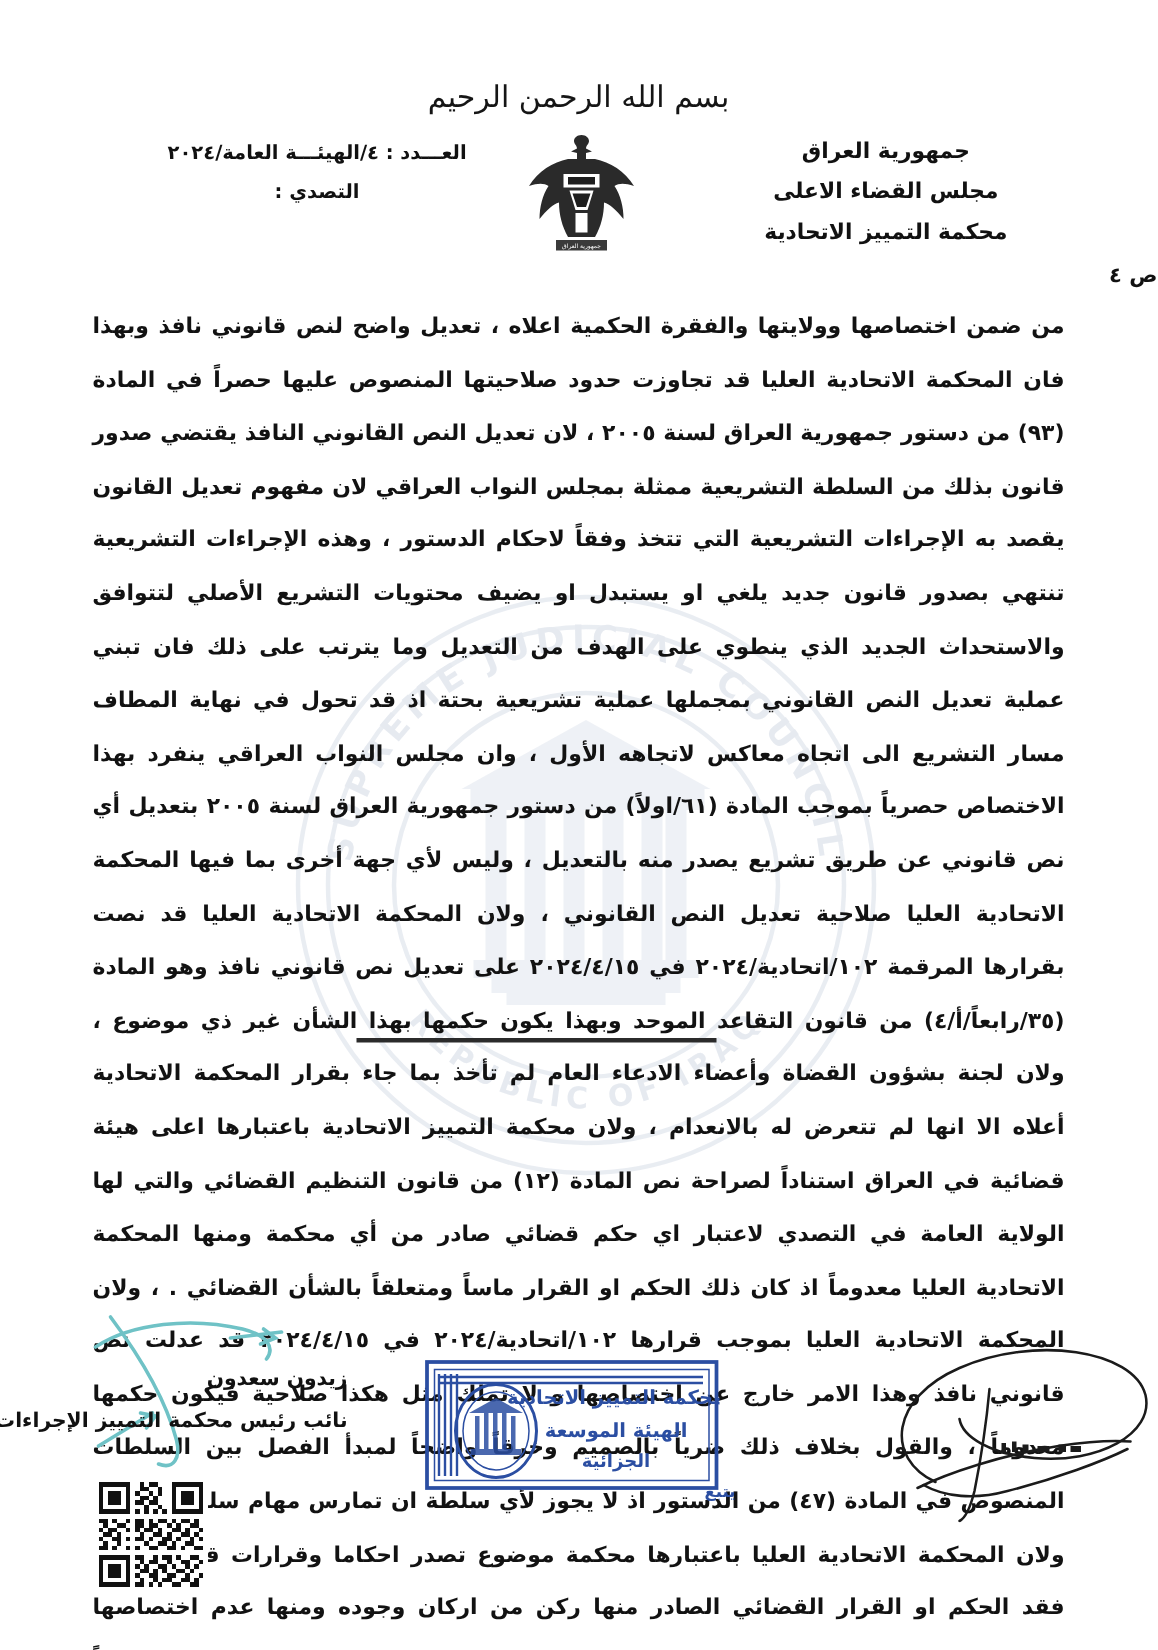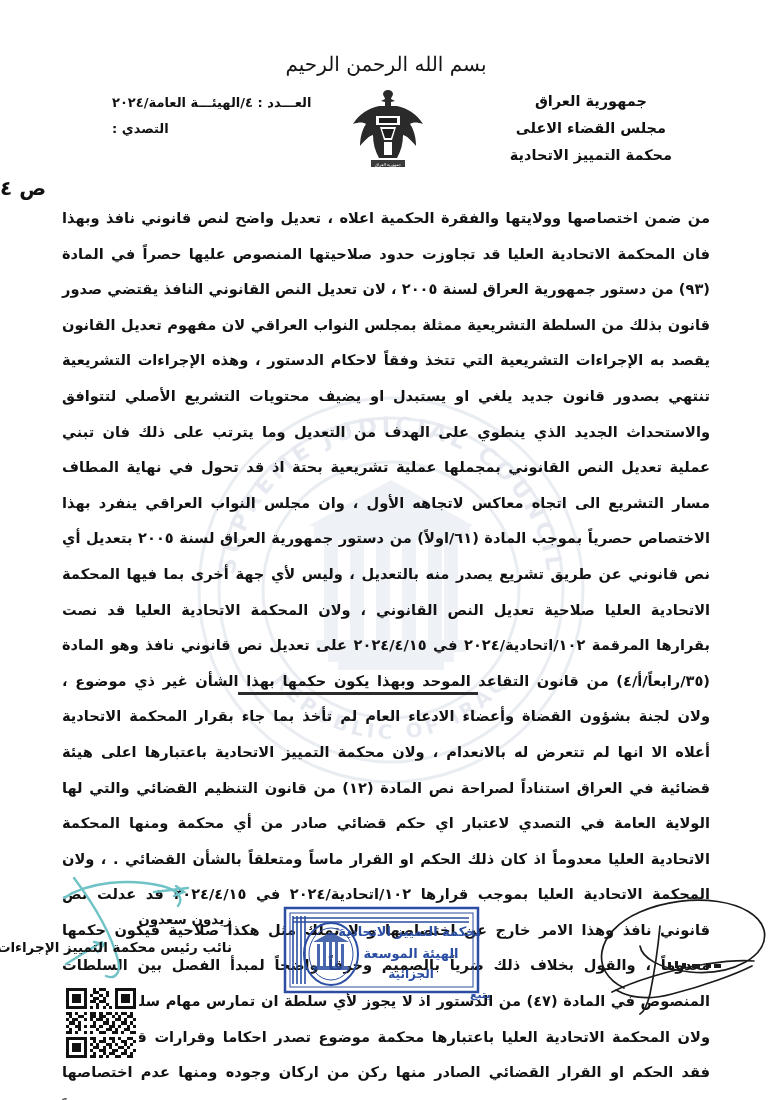--- a/index.html
+++ b/index.html
@@ -68,7 +68,7 @@
     position: absolute;
     left: 112px;
     top: 90px;
-    text-align: left;
+    text-align: center;
     line-height: 2.0;
     font-size: 13px;
     font-weight: bold;

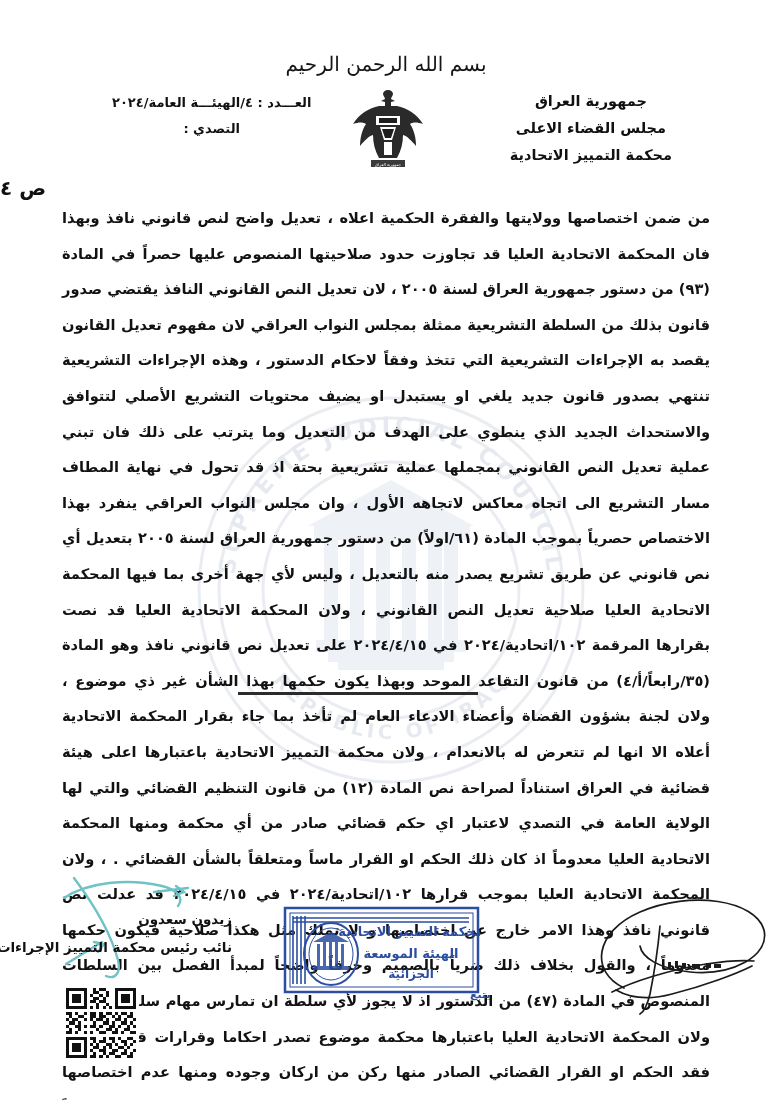--- a/index.html
+++ b/index.html
@@ -81,8 +81,8 @@
     position: absolute;
     top: 176px;
     left: 0; right: 0;
-    text-align: left;
-    font-size: 20px;
+    text-align: right;
+    font-size: 14px;
     font-weight: bold;
     z-index: 3;
   }

